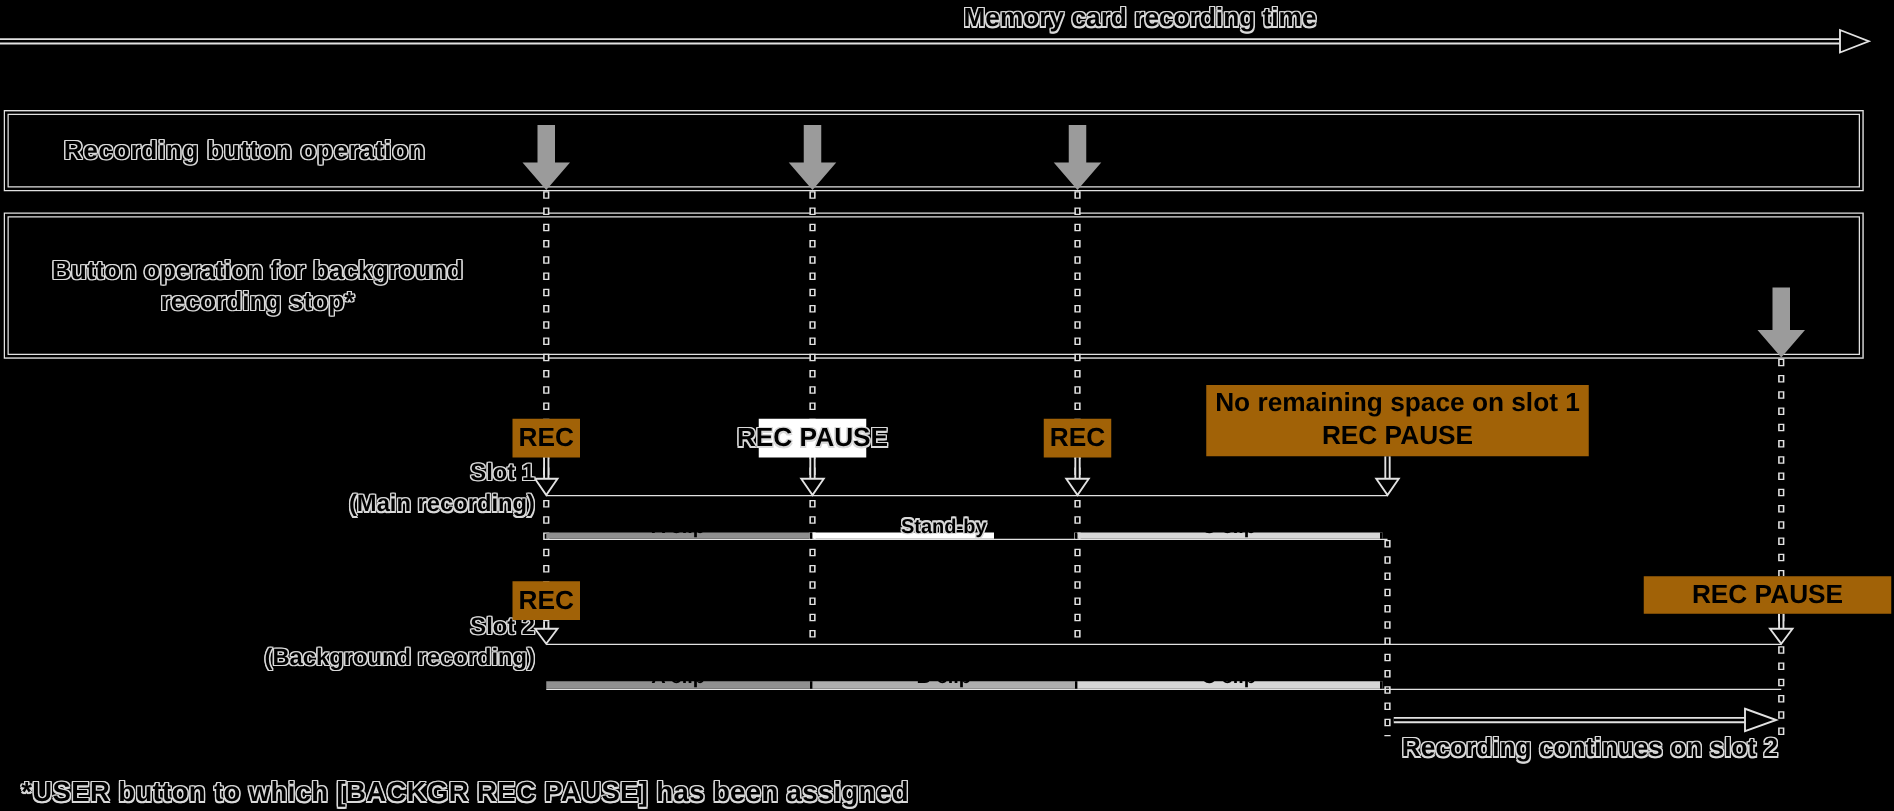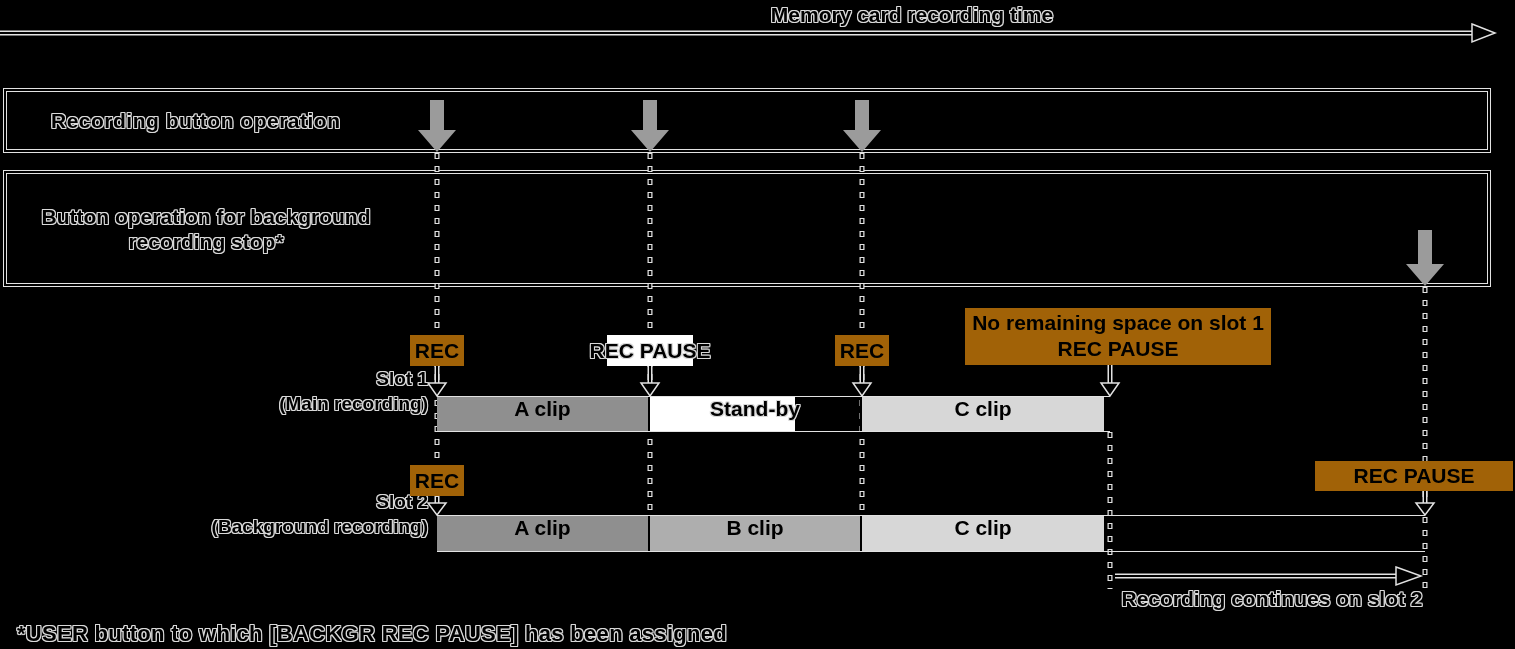--- a/index.html
+++ b/index.html
@@ -38,8 +38,8 @@
   .bar{display:flex;border-top:1px solid #e2e2e2;border-bottom:1px solid #e2e2e2;box-sizing:border-box;z-index:3;}
   #bar1{left:437px;top:396px;width:673px;height:36px;}
   #bar2{left:437px;top:515px;width:988px;height:37px;}
-  .seg{display:flex;align-items:flex-start;justify-content:center;font-size:21px;
-       box-sizing:border-box;border-right:2px solid #000;white-space:nowrap;}
+  .seg{display:flex;align-items:flex-end;justify-content:center;font-size:16px;
+       box-sizing:border-box;border-right:2px solid #000;white-space:nowrap;margin-top:29px;}
   .w-a{width:213px;}.w-sb{width:212px;}.w-c{width:244px;}.w-d{width:315px;border-right:none;}
   .fill-a{background:#8f8f8f;}
   .fill-b{background:#aeaeae;}

